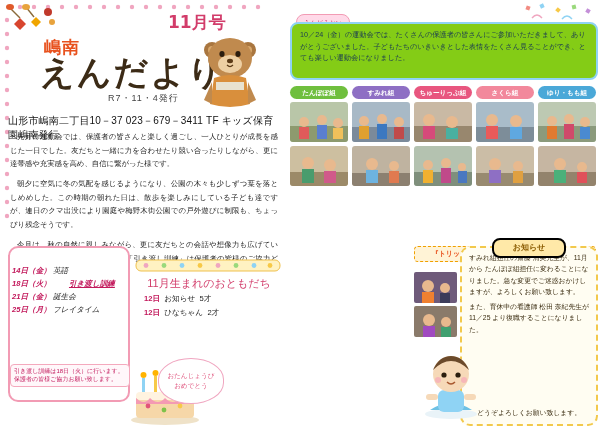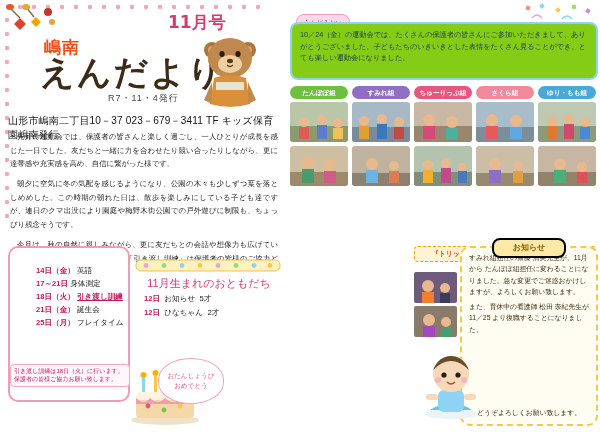--- a/index.html
+++ b/index.html
@@ -42,7 +42,7 @@
     border:2px solid #f29bb4;border-radius:10px;background:#fff;}
   .sched-title{position:absolute;left:18px;top:240px;width:98px;height:15px;line-height:15px;
     background:#f06292;color:#fff;font-size:8.5px;font-weight:bold;text-align:center;border-radius:8px;}
-  .sched ul{list-style:none;margin:16px 0 0 0;padding:0 0 0 26px;}
+  .sched ul{list-style:none;margin:16px 0 0 0;padding:0 0 0 2px;font-style:italic;}
   .sched li{font-size:7.6px;line-height:1.72;color:#222;}
   .sched li b{color:#c2185b;}
   .sched-note{position:absolute;left:10px;top:364px;width:112px;font-size:6px;color:#c2185b;

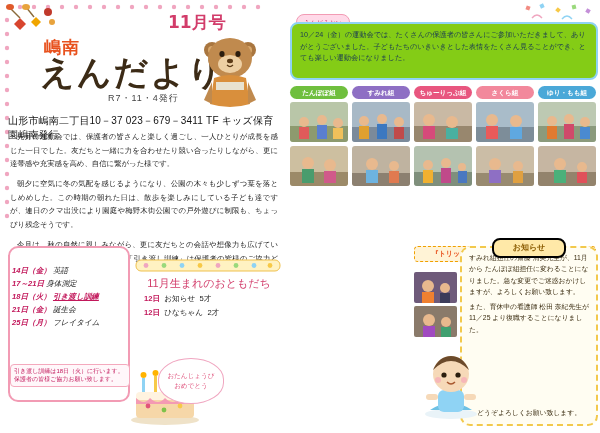--- a/index.html
+++ b/index.html
@@ -202,10 +202,6 @@
           <span>英語</span>
         </li>
         <li>
-          <b>17～21日</b>
-          <span>身体測定</span>
-        </li>
-        <li>
           <b>18日（火）</b>
           <span style="color:#c2185b;font-weight:bold;text-decoration:underline;">引き渡し訓練</span>
         </li>

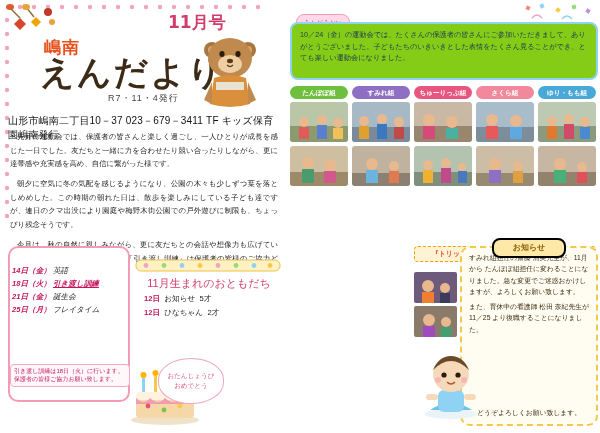--- a/index.html
+++ b/index.html
@@ -203,7 +203,7 @@
         </li>
         <li>
           <b>18日（火）</b>
-          <span style="color:#c2185b;font-weight:bold;text-decoration:underline;">引き渡し訓練</span>
+          <span style="color:#c2185b;font-weight:bold;text-decoration:underline;margin-left:16px;">引き渡し訓練</span>
         </li>
         <li>
           <b>21日（金）</b>

